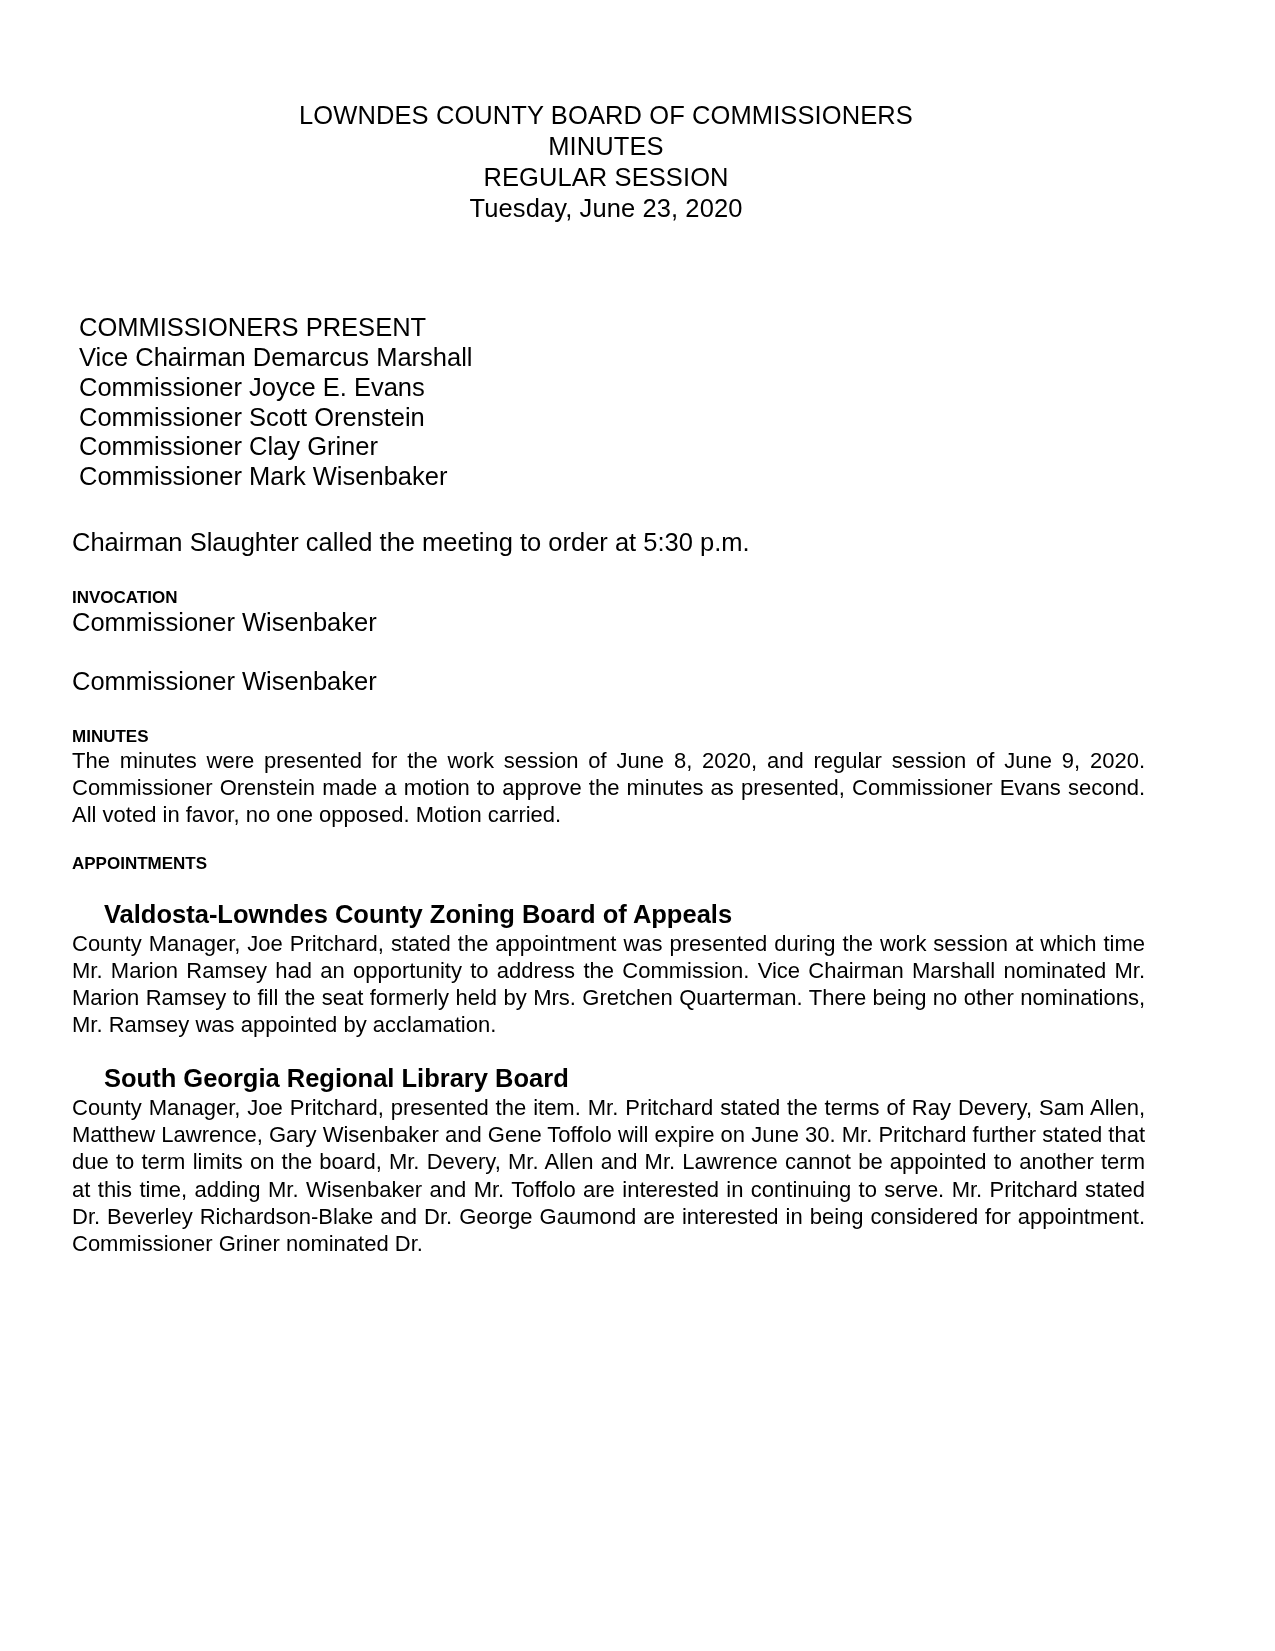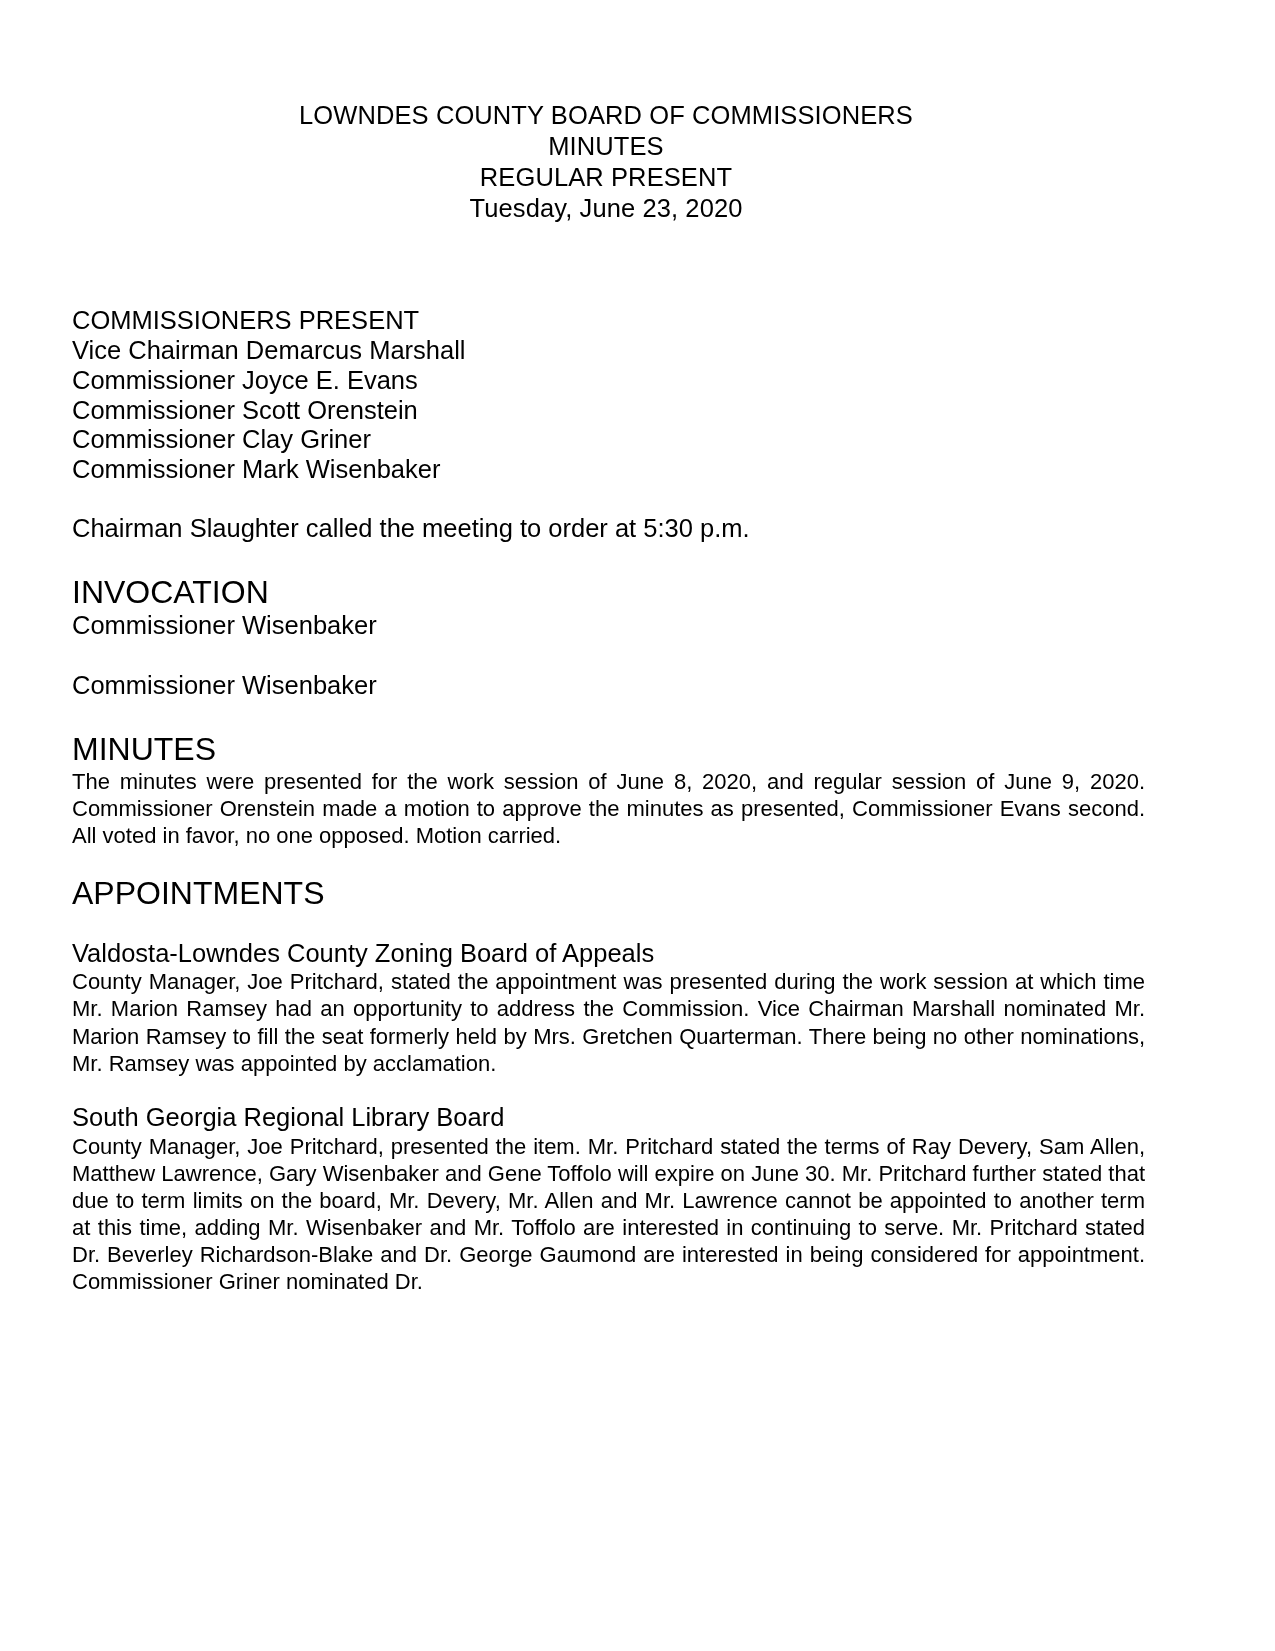--- a/index.html
+++ b/index.html
@@ -82,7 +82,7 @@
   <div class="doc-header">
     <div>LOWNDES COUNTY BOARD OF COMMISSIONERS</div>
     <div>MINUTES</div>
-    <div>REGULAR PRESENT</div>
+    <div>REGULAR SESSION</div>
     <div>Tuesday, June 23, 2020</div>
   </div>
 

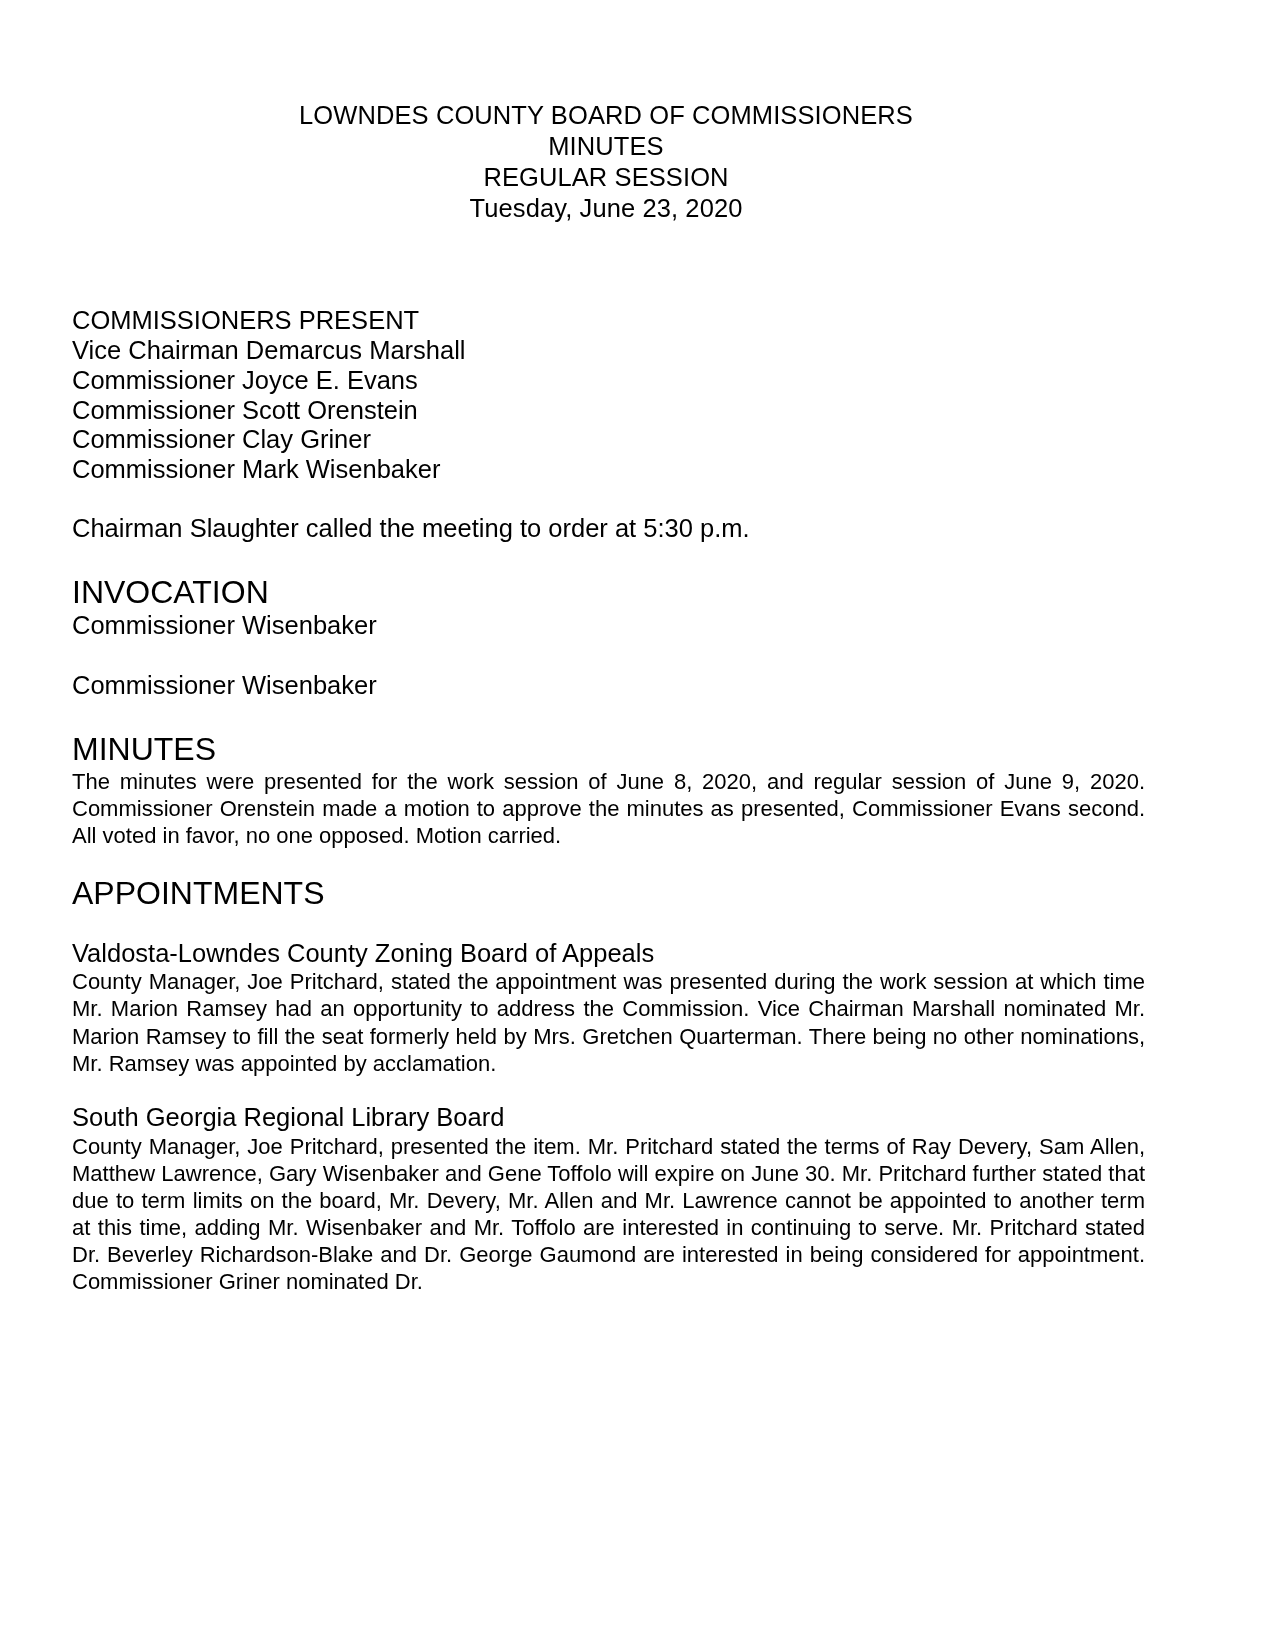--- a/index.html
+++ b/index.html
@@ -37,7 +37,7 @@
     font-size: 25.5px;
     line-height: 1.165;
   }
-  .roster { margin: 0; }
+  .roster { margin: 7px; }
   .roster div { white-space: nowrap; }
 
   .spacer-line { height: 29.5px; }

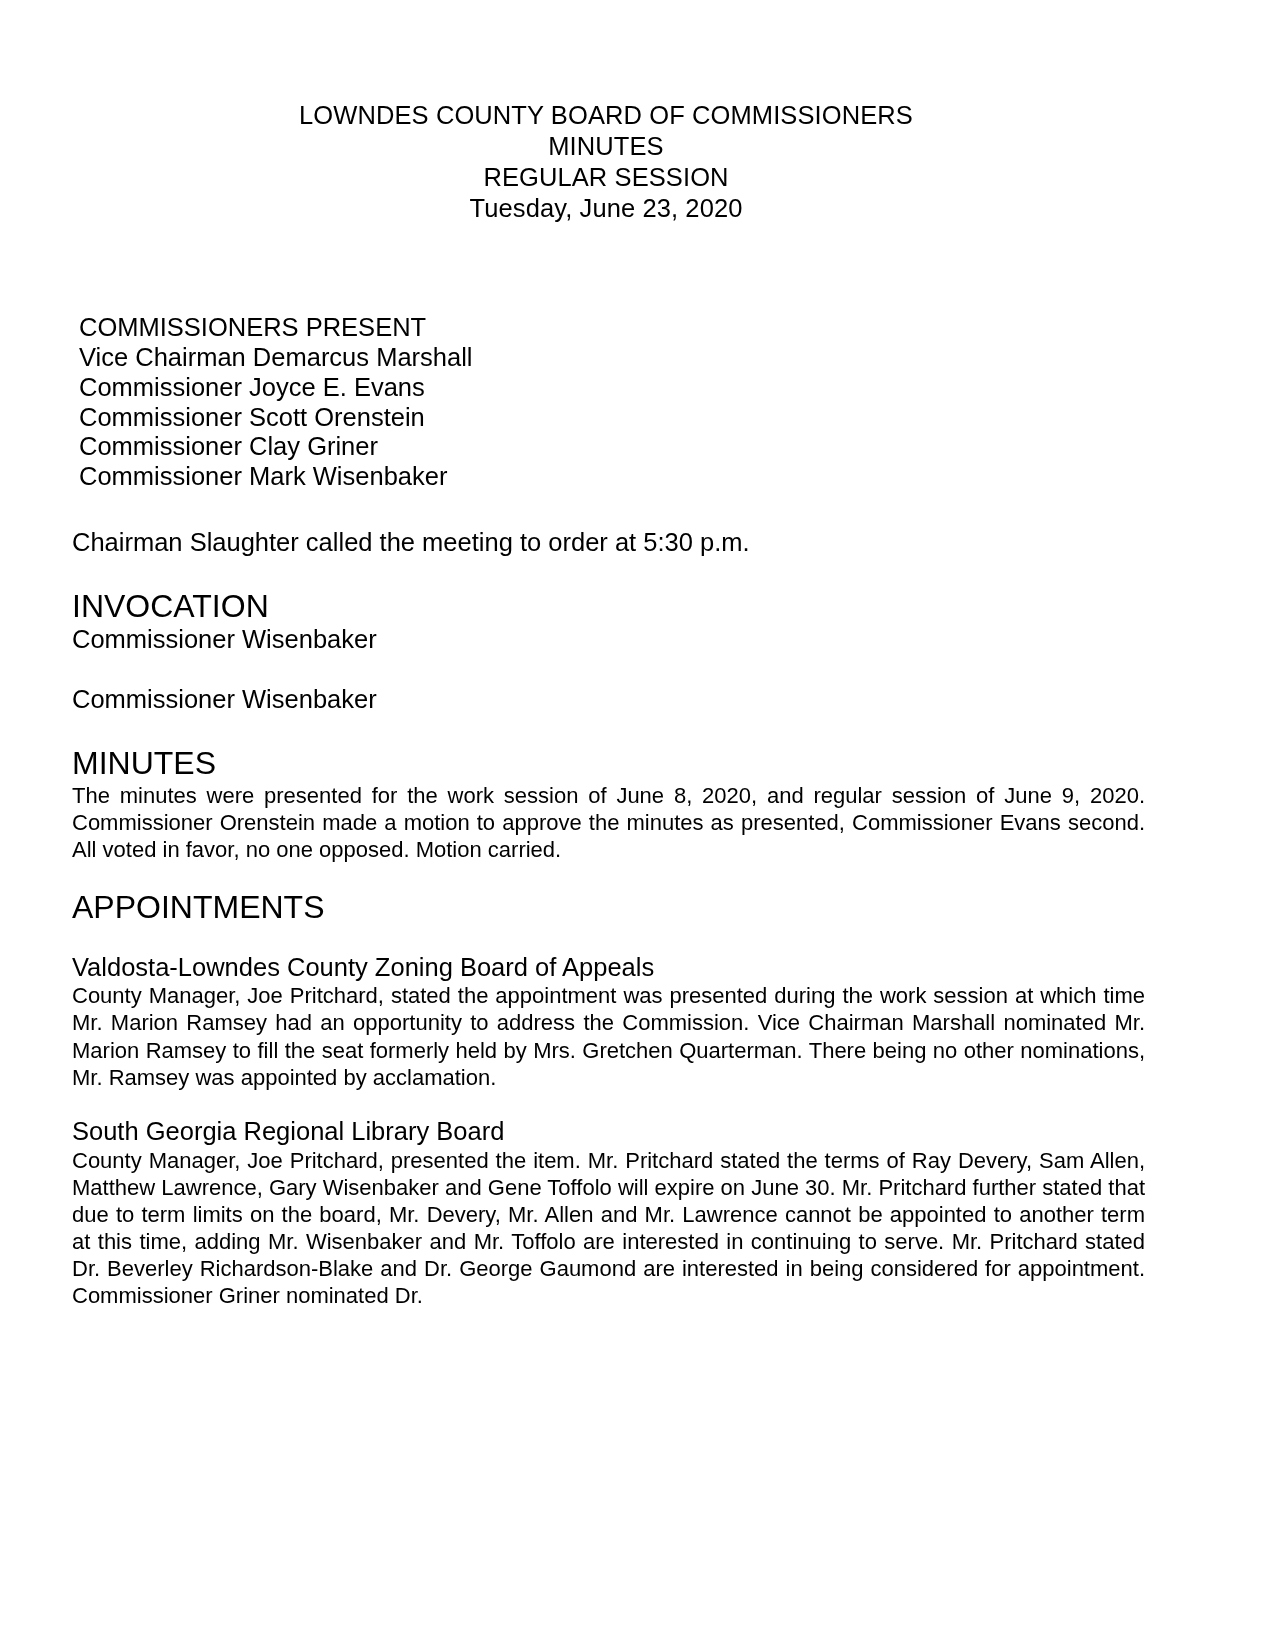--- a/index.html
+++ b/index.html
@@ -49,8 +49,8 @@
   }
 
   .section-head {
-    font-weight: normal;
-    font-size: 32px;
+    font-weight: bold;
+    font-size: 17px;
     line-height: 1.165;
     white-space: nowrap;
   }

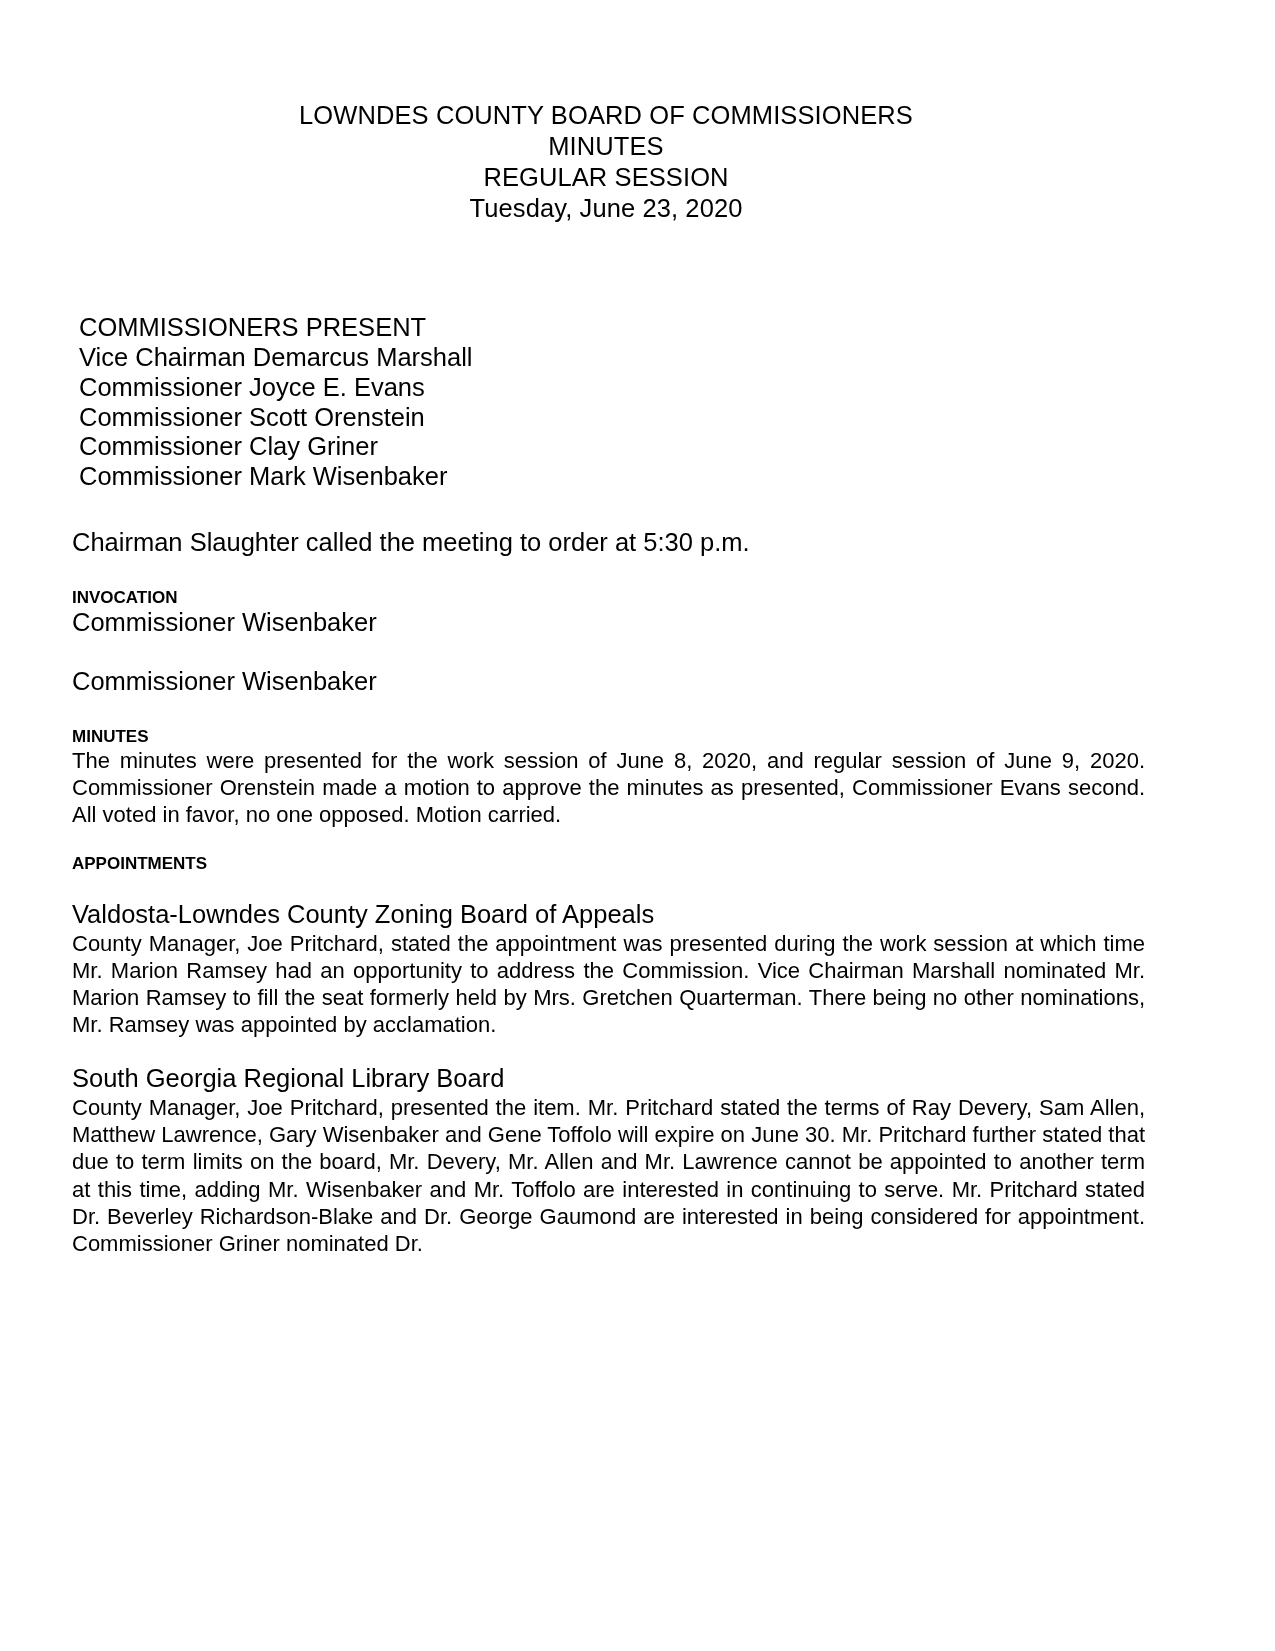--- a/index.html
+++ b/index.html
@@ -56,10 +56,11 @@
   }
 
   .sub-head {
-    font-weight: normal;
+    font-weight: bold;
     font-size: 25.5px;
     line-height: 1.165;
     white-space: nowrap;
+    margin-left: 32px;
   }
 
   .para {

